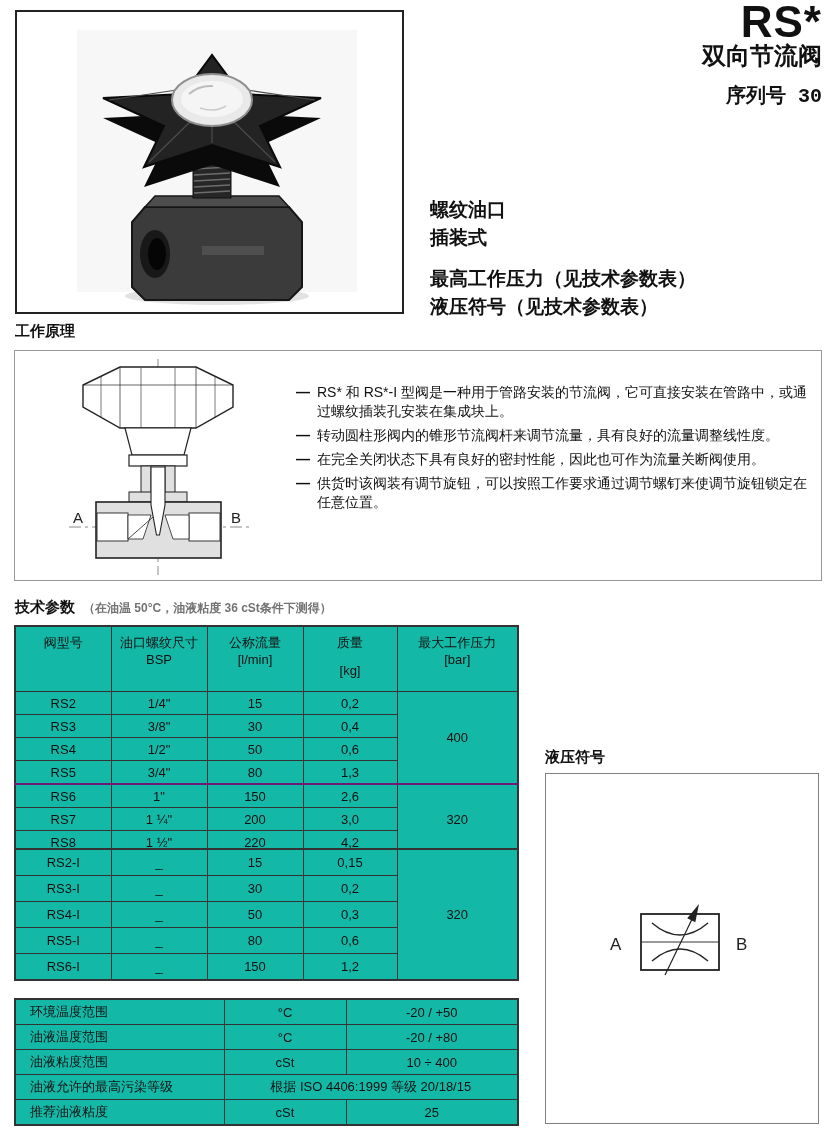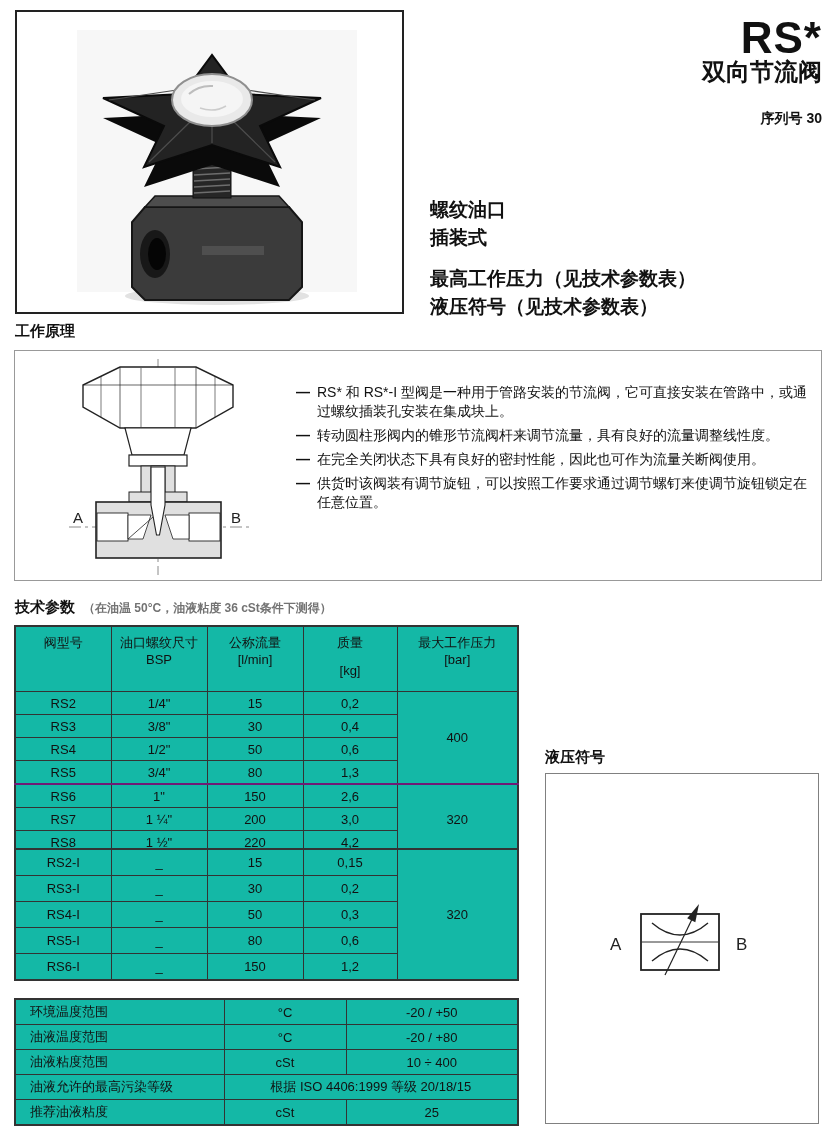--- a/index.html
+++ b/index.html
@@ -10,7 +10,7 @@
   
   .photo-box{position:absolute;left:15px;top:10px;width:385px;height:300px;
     border:2px solid #222;background:#fff;}
-  .title-block{position:absolute;right:8px;top:16px;text-align:right;line-height:1;}
+  .title-block{position:absolute;right:8px;top:0;text-align:right;line-height:1;}
   .product-code{font-size:44px;font-weight:700;letter-spacing:1px;}
   .product-name{font-size:24px;font-weight:700;}
   .series{font-size:14px;font-weight:700;margin-top:27px;}

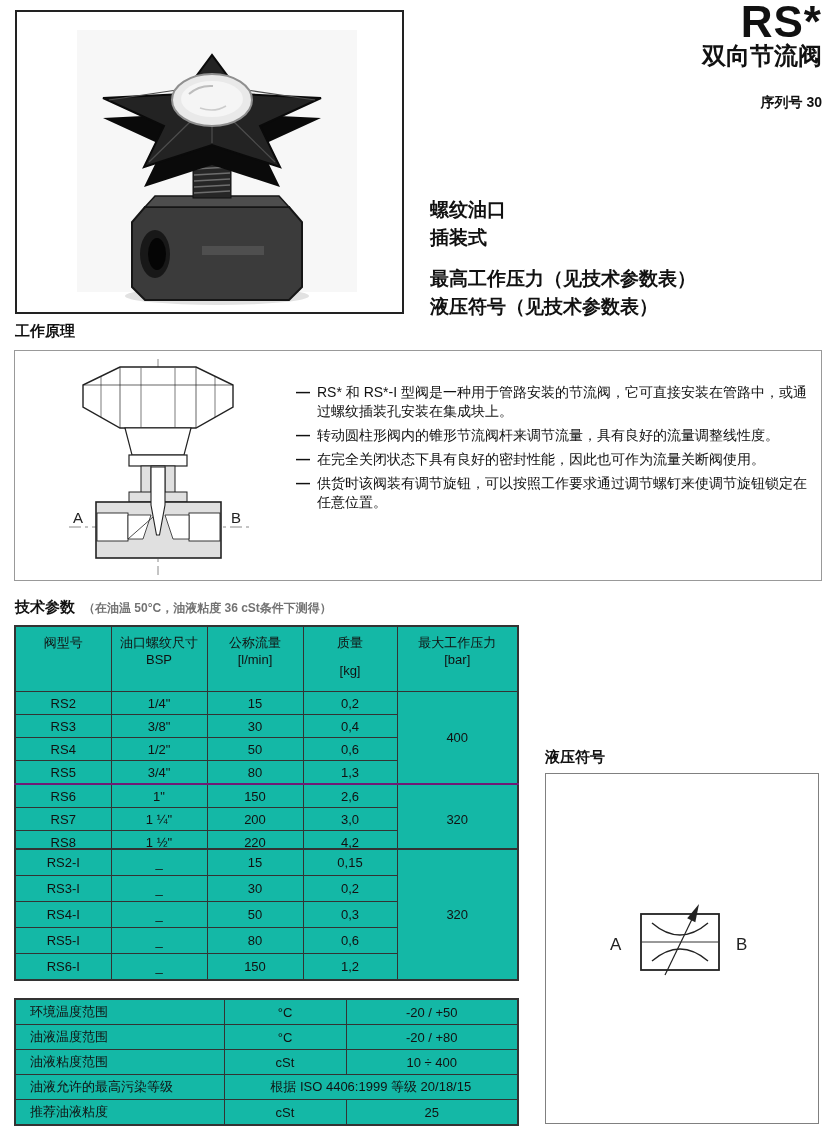--- a/index.html
+++ b/index.html
@@ -13,7 +13,7 @@
   .title-block{position:absolute;right:8px;top:0;text-align:right;line-height:1;}
   .product-code{font-size:44px;font-weight:700;letter-spacing:1px;}
   .product-name{font-size:24px;font-weight:700;}
-  .series{font-size:14px;font-weight:700;margin-top:27px;}
+  .series{font-size:20px;font-weight:700;margin-top:19px;font-family:Liberation Mono, monospace;}
   .features{position:absolute;left:430px;top:196px;font-size:19px;font-weight:700;line-height:28px;}
   .features .spec{margin-top:0;}
   .features .spacer{height:13px;}

